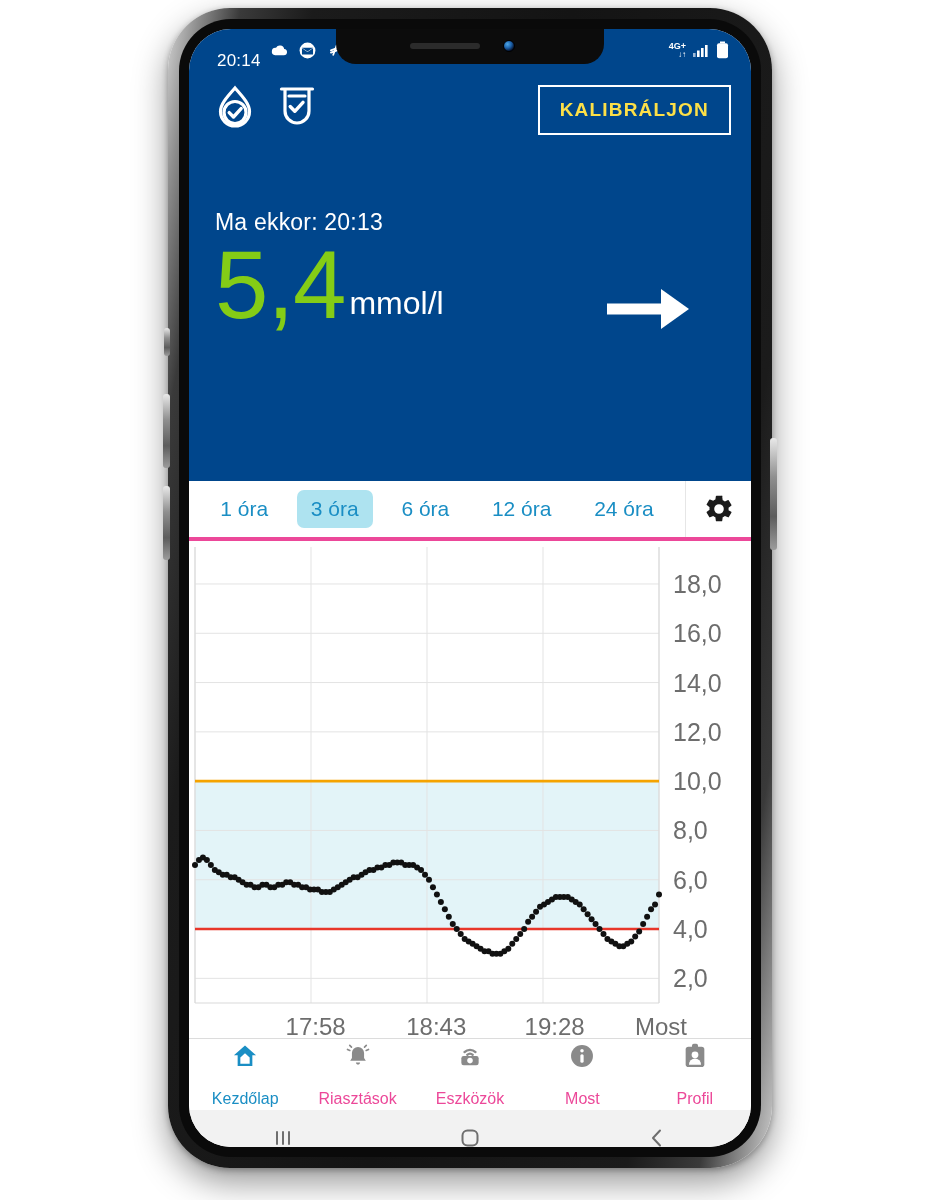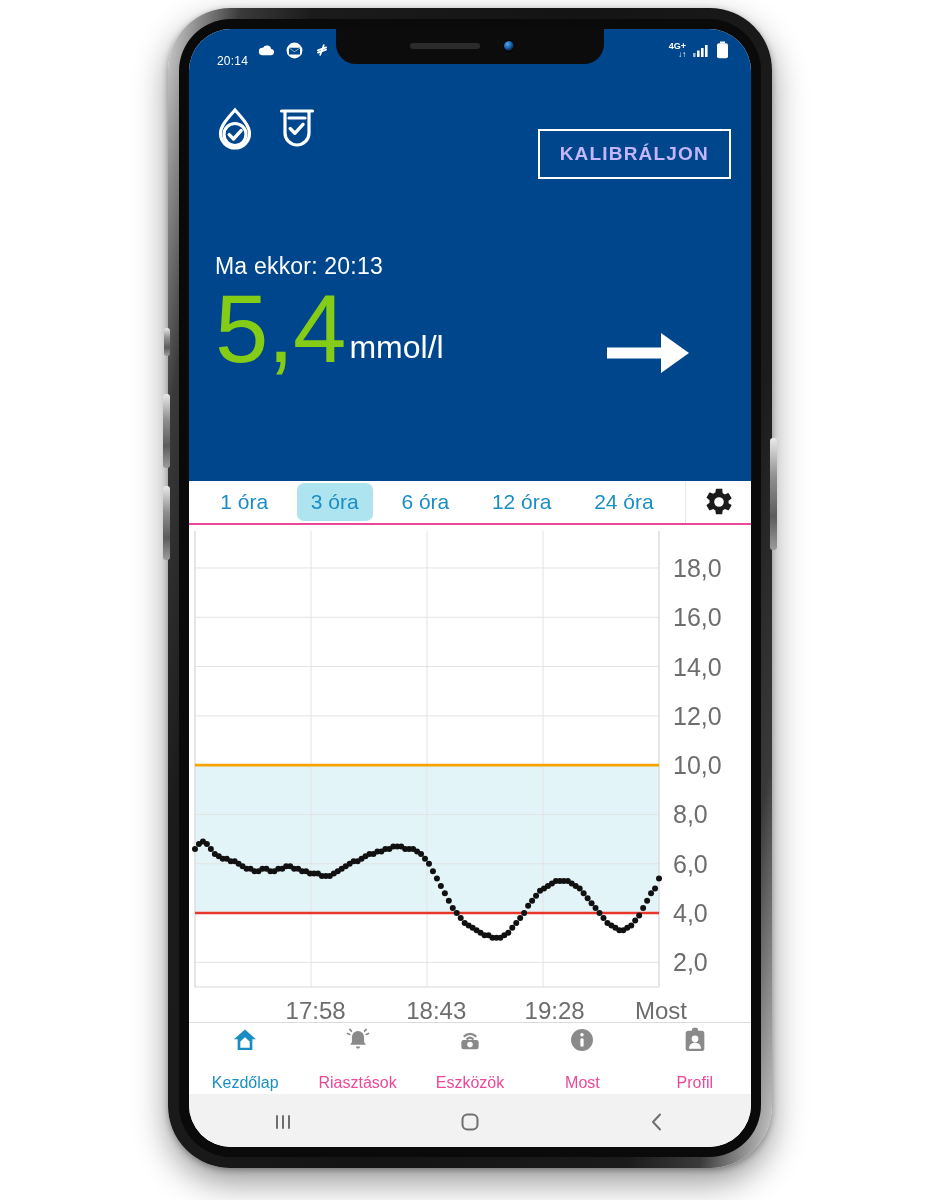--- a/index.html
+++ b/index.html
@@ -108,7 +108,7 @@
     font-size: 17px;
   }
   .sb-left { display: flex; align-items: center; gap: 9px; }
-  .sb-time { font-size: 12px; letter-spacing: .2px; margin-top: 22px; }
+  .sb-time { font-size: 17px; letter-spacing: .2px; margin-top: 22px; }
   .sb-right { margin-left: auto; display: flex; align-items: center; gap: 6px; }
   .sb-4g { font-size: 8px; line-height: 1; text-align: right; }
   .sb-4g b { display: block; font-weight: 700; font-size: 9px; }

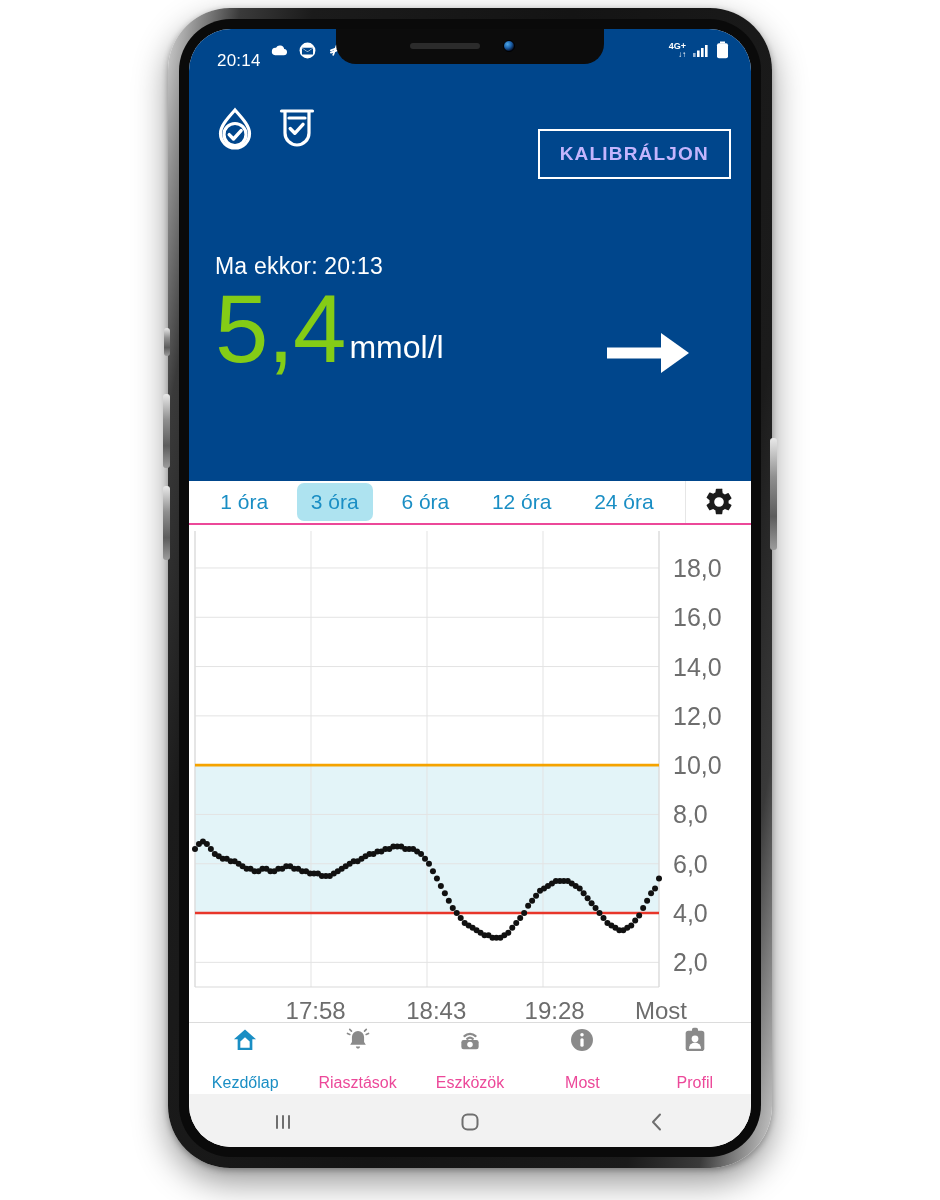--- a/index.html
+++ b/index.html
@@ -123,7 +123,7 @@
   .calib-btn {
     margin-left: auto;
     border: 2px solid #ffffff;
-    color: #c4b5fd;
+    color: #fde047;
     background: transparent;
     font-family: inherit;
     font-size: 19px;
@@ -131,7 +131,6 @@
     letter-spacing: 1.2px;
     padding: 12px 20px;
     cursor: pointer;
-    margin-top: 44px;
   }
 
   .reading-block { padding: 74px 0 0 26px; position: relative; }

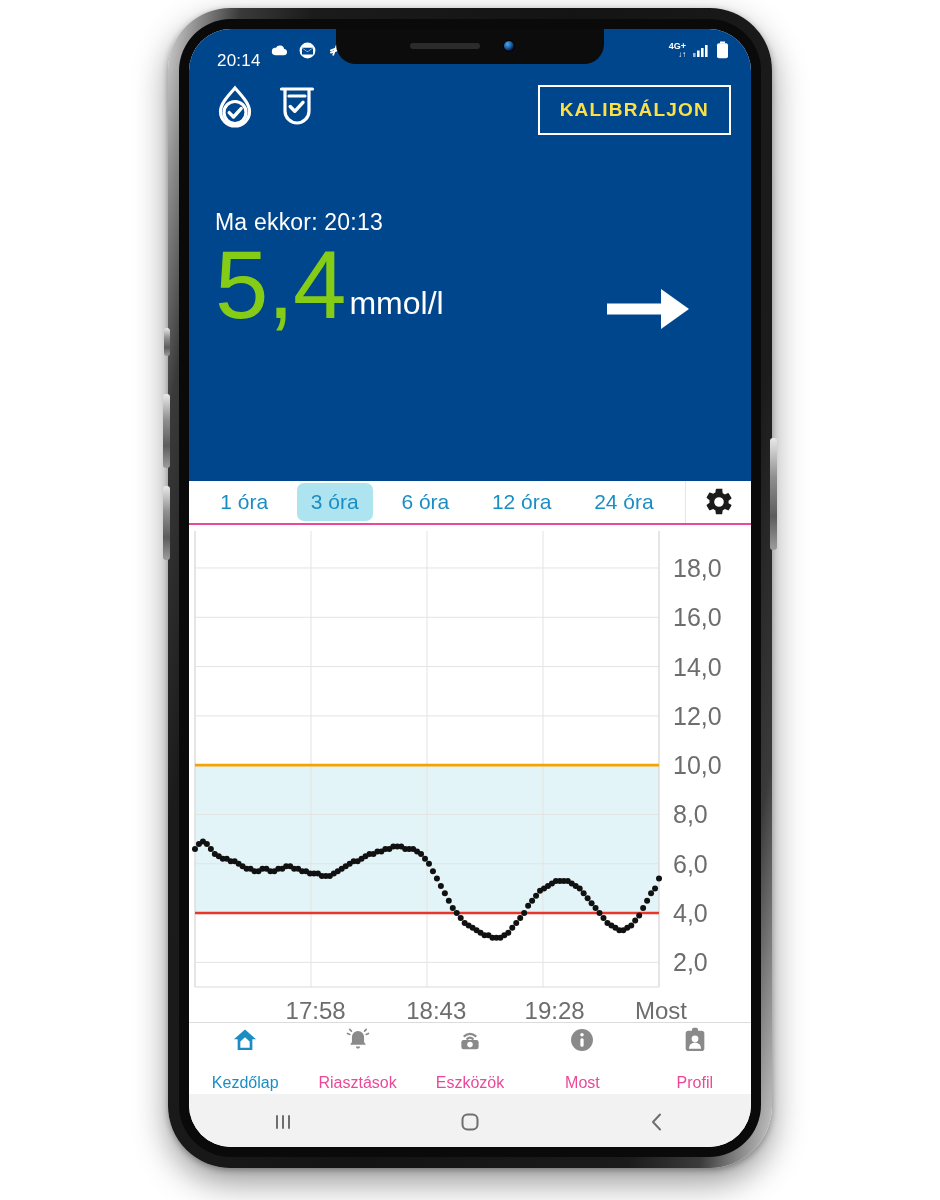--- a/index.html
+++ b/index.html
@@ -165,11 +165,11 @@
 
   
   .tabs-row {
-    height: 44px;
+    height: 60px;
     background: #ffffff;
     display: flex;
     align-items: flex-end;
-    border-bottom: 2px solid #ec4899;
+    border-bottom: 4px solid #ec4899;
   }
   .tabs-scroll {
     flex: 1;

